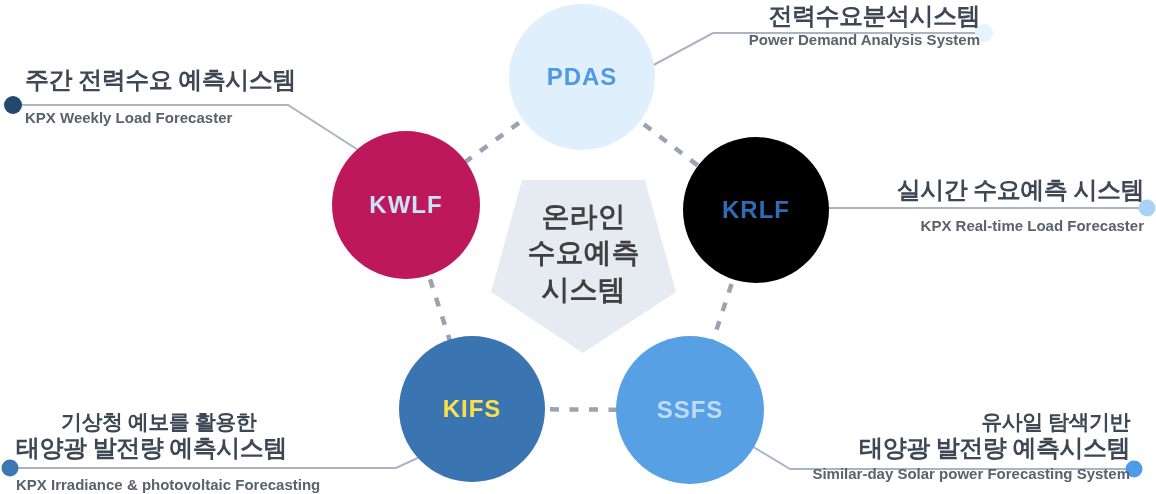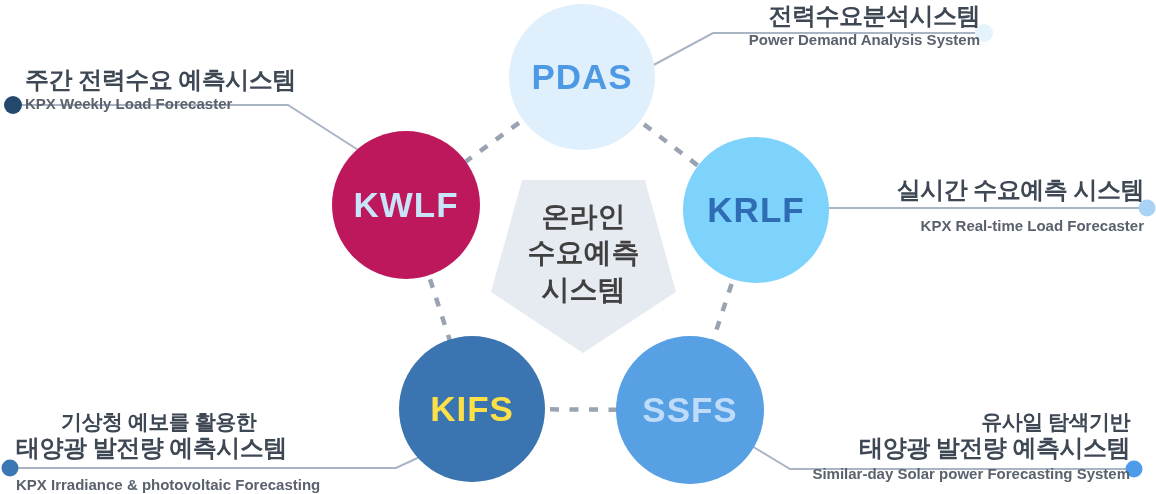--- a/index.html
+++ b/index.html
@@ -9,7 +9,7 @@
   svg.lines { position:absolute; left:0; top:0; width:1156px; height:494px; display:block; }
 
   .circle { position:absolute; border-radius:50%; display:flex; align-items:center; justify-content:center;
-            font-weight:bold; font-size:35px; letter-spacing:1px; z-index:2; }
+            font-weight:bold; font-size:24px; letter-spacing:1px; z-index:2; }
   .c-pdas { left:509px; top:4px;   width:146px; height:146px; background:#dff0fc; color:#4d99e3; }
   .c-kwlf { left:332px; top:131px; width:148px; height:148px; background:#be185d; color:#c9e3f9; }
   .c-krlf { left:683px; top:137px; width:146px; height:146px; background:#7dd3fc; color:#2e6cb4; }

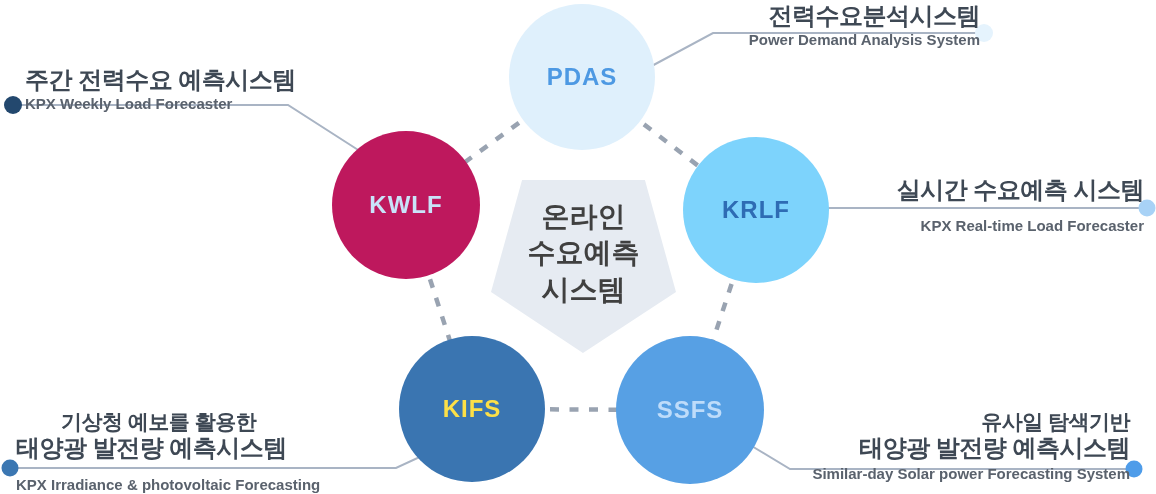--- a/index.html
+++ b/index.html
@@ -31,7 +31,7 @@
   .ann-pdas { right:176px; top:2px;  width:320px; text-align:right; }
   .ann-pdas .english { }
   .ann-kwlf { left:25px;  top:66px;  width:320px; text-align:left; }
-  .ann-kwlf .english { }
+  .ann-kwlf .english { margin-top:14px; }
   .ann-krlf { right:12px; top:176px; width:320px; text-align:right; }
   .ann-krlf .english { margin-top:12px; }
   .ann-kifs { left:16px;  top:409px; width:360px; text-align:left; }

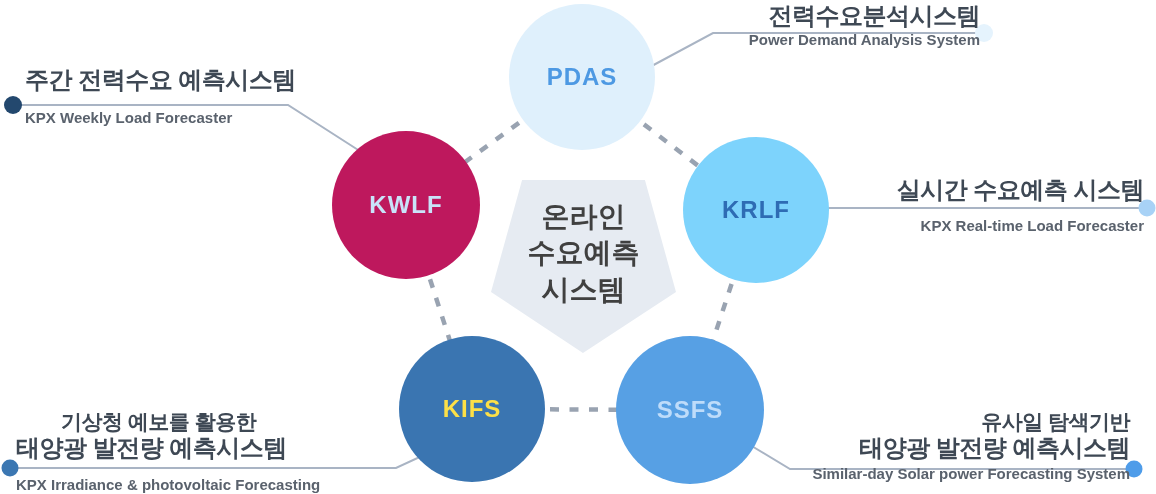--- a/index.html
+++ b/index.html
@@ -12,7 +12,7 @@
             font-weight:bold; font-size:24px; letter-spacing:1px; z-index:2; }
   .c-pdas { left:509px; top:4px;   width:146px; height:146px; background:#dff0fc; color:#4d99e3; }
   .c-kwlf { left:332px; top:131px; width:148px; height:148px; background:#be185d; color:#c9e3f9; }
-  .c-krlf { left:683px; top:137px; width:146px; height:146px; background:#7dd3fc; color:#2e6cb4; }
+  .c-krlf { left:683px; top:137px; width:146px; height:146px; background:#000000; color:#2e6cb4; }
   .c-kifs { left:399px; top:336px; width:146px; height:146px; background:#3a75b1; color:#fde047; }
   .c-ssfs { left:616px; top:336px; width:148px; height:148px; background:#57a0e4; color:#bedcfa; }
 

